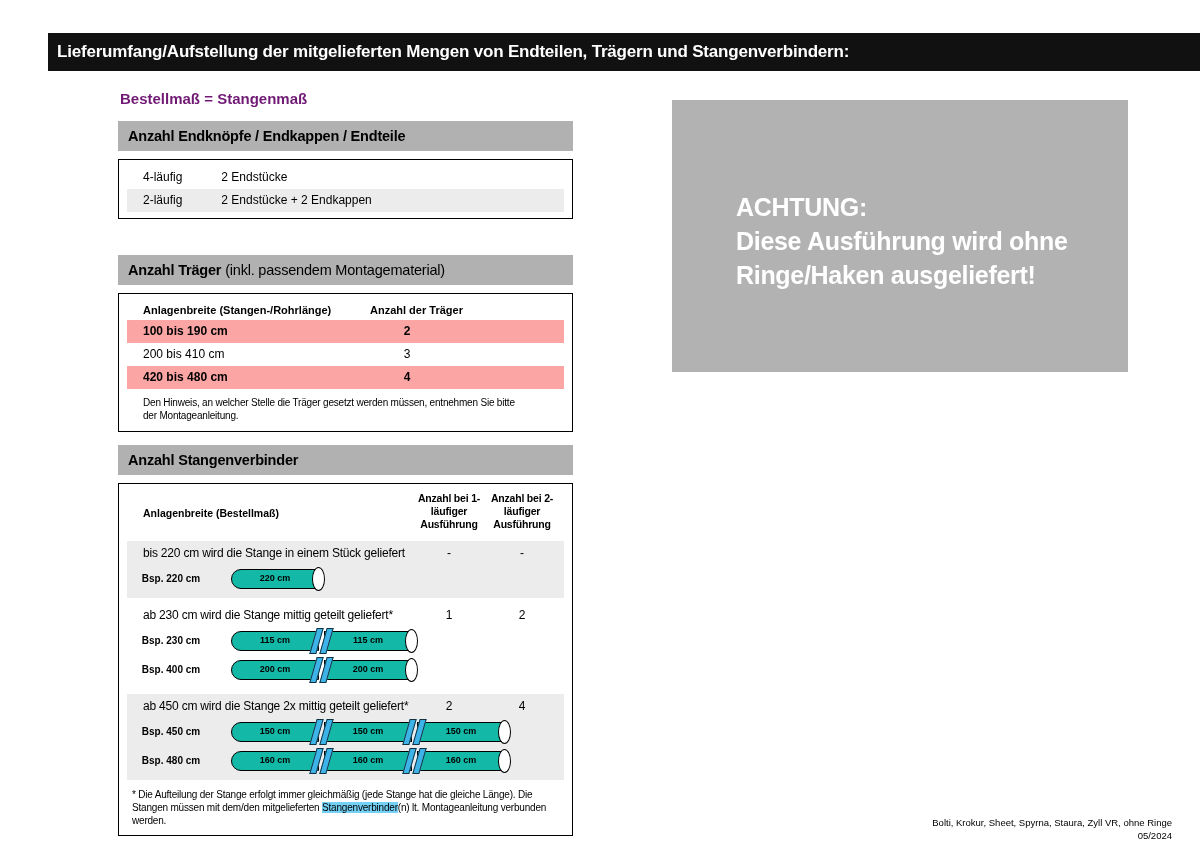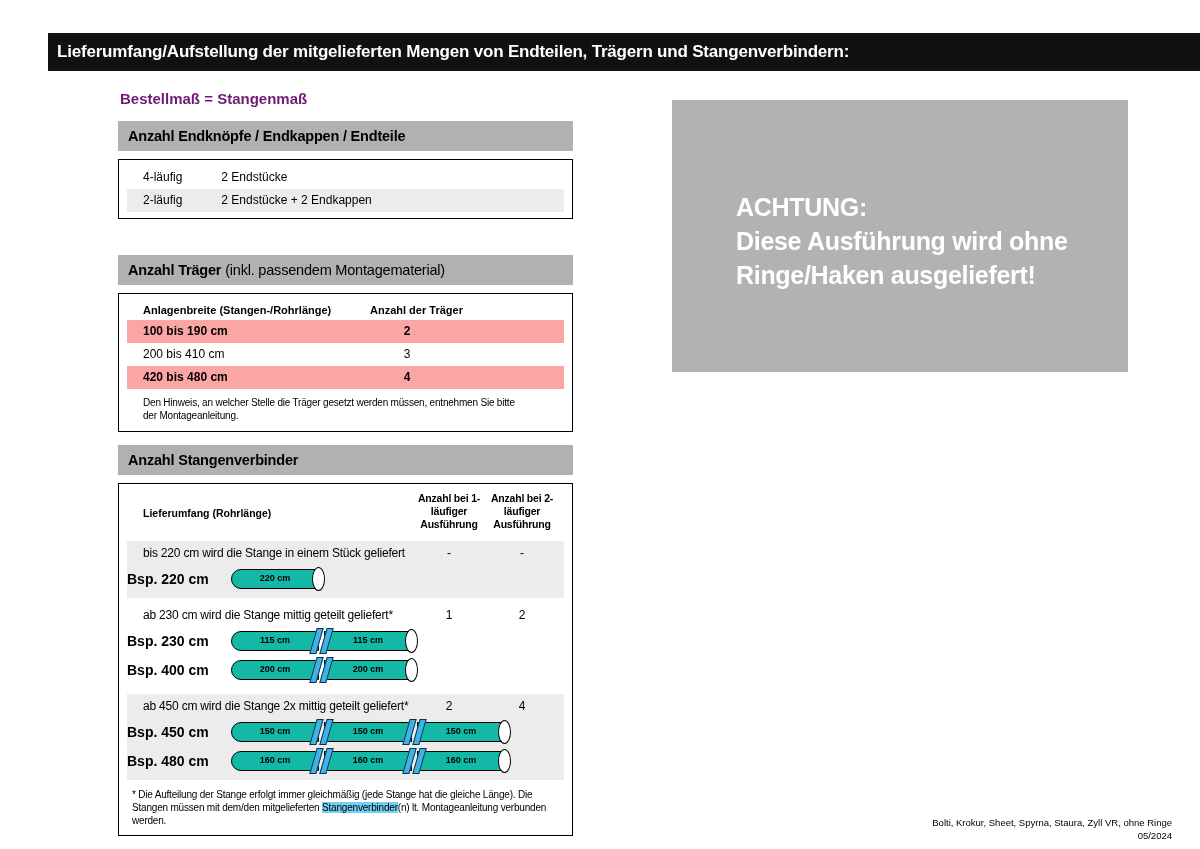--- a/index.html
+++ b/index.html
@@ -154,7 +154,7 @@
 </div>
 <div class="tbox box3">
   <div class="vhead">
-    <span class="vcol1">Lieferumfang (Rohrlänge)</span>
+    <span class="vcol1">Anlagenbreite (Bestellmaß)</span>
     <span class="vcolc vcol2">Anzahl bei 1-läufiger Ausführung</span>
     <span class="vcolc vcol3">Anzahl bei 2-läufiger Ausführung</span>
   </div>

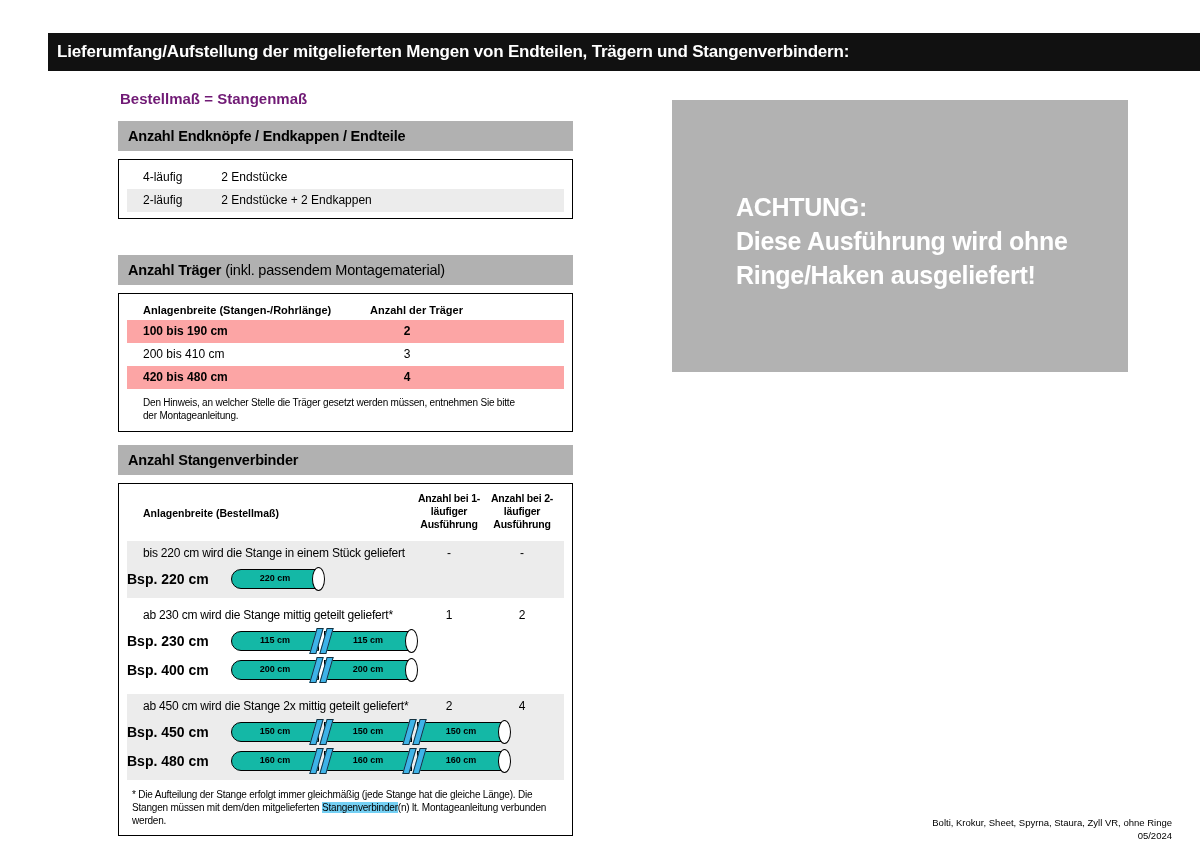--- a/index.html
+++ b/index.html
@@ -66,7 +66,7 @@
   .vg-count.c1 { left:289px; } .vg-count.c2 { left:362px; }
 
   .ex-row { display:flex; align-items:center; height:29px; }
-  .ex-label { width:88px; flex-shrink:0; text-align:left; font-size:14px; font-weight:bold; }
+  .ex-label { width:88px; flex-shrink:0; text-align:center; font-size:10px; font-weight:bold; }
   .rod { display:flex; align-items:center; margin-left:16px; }
   .seg {
     position:relative; z-index:1; width:88px; height:20px;

